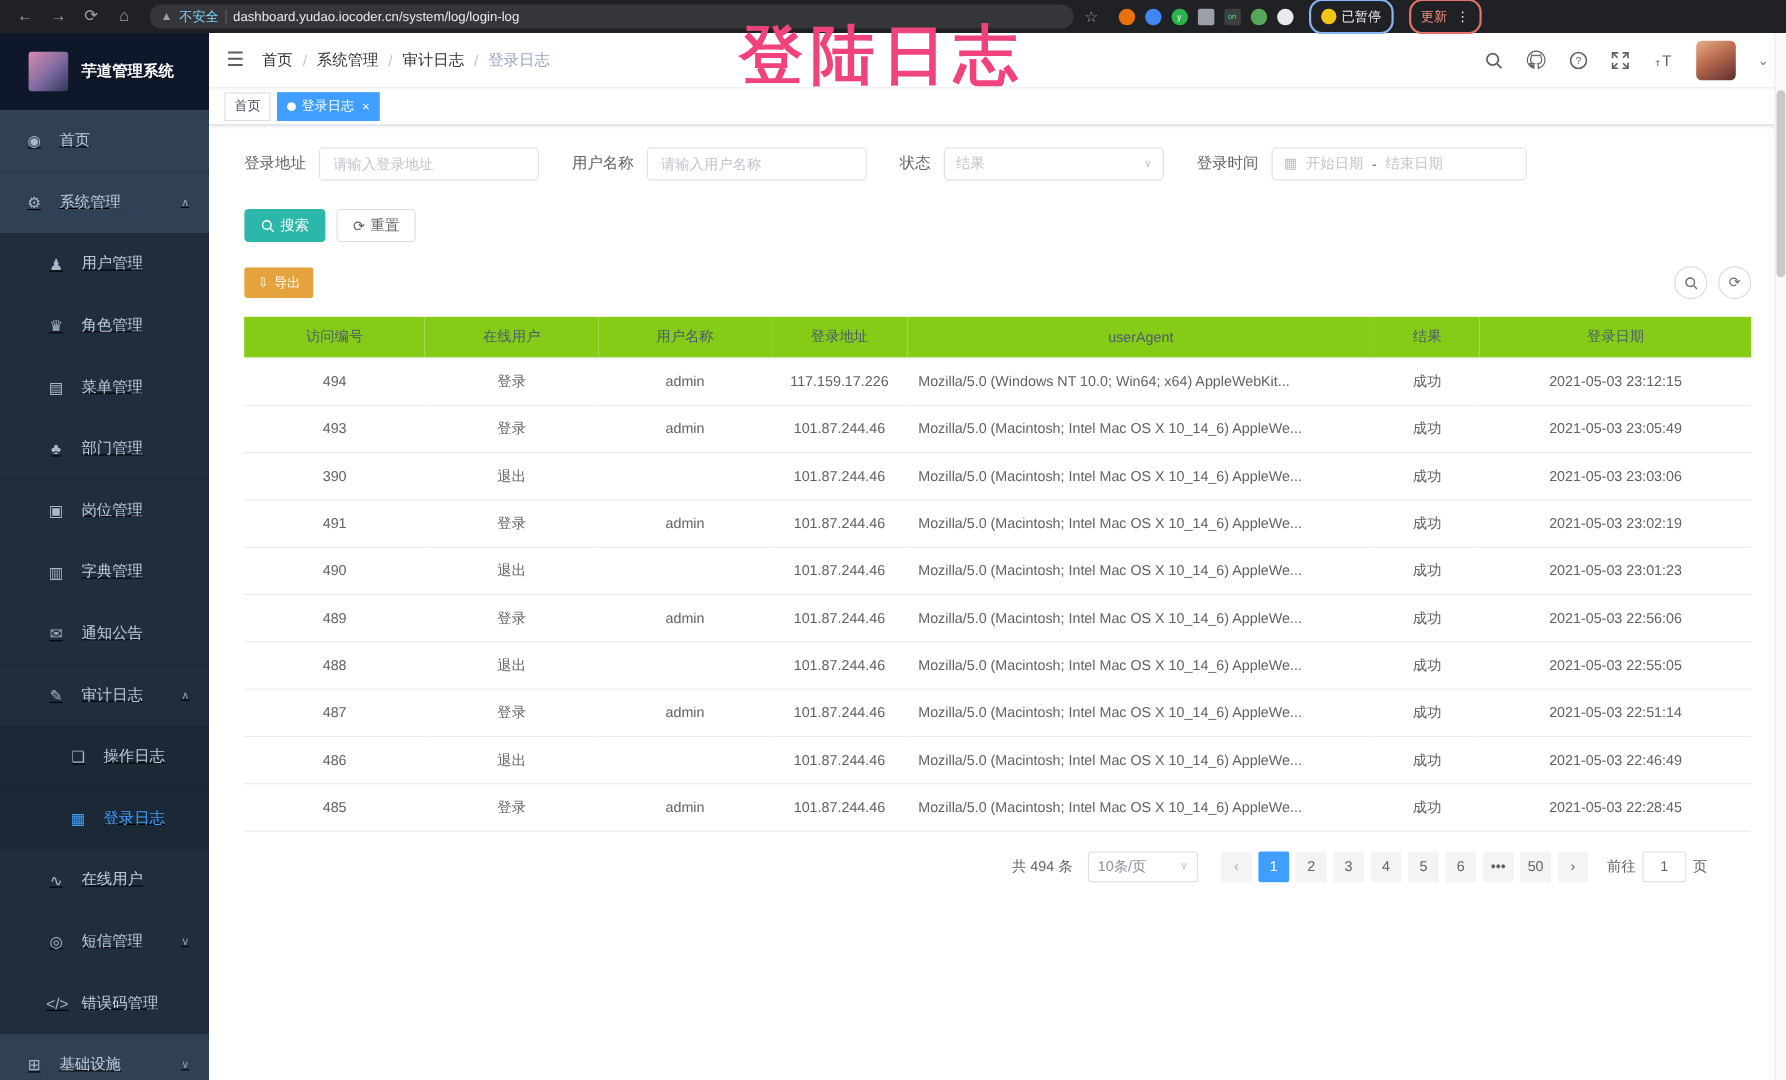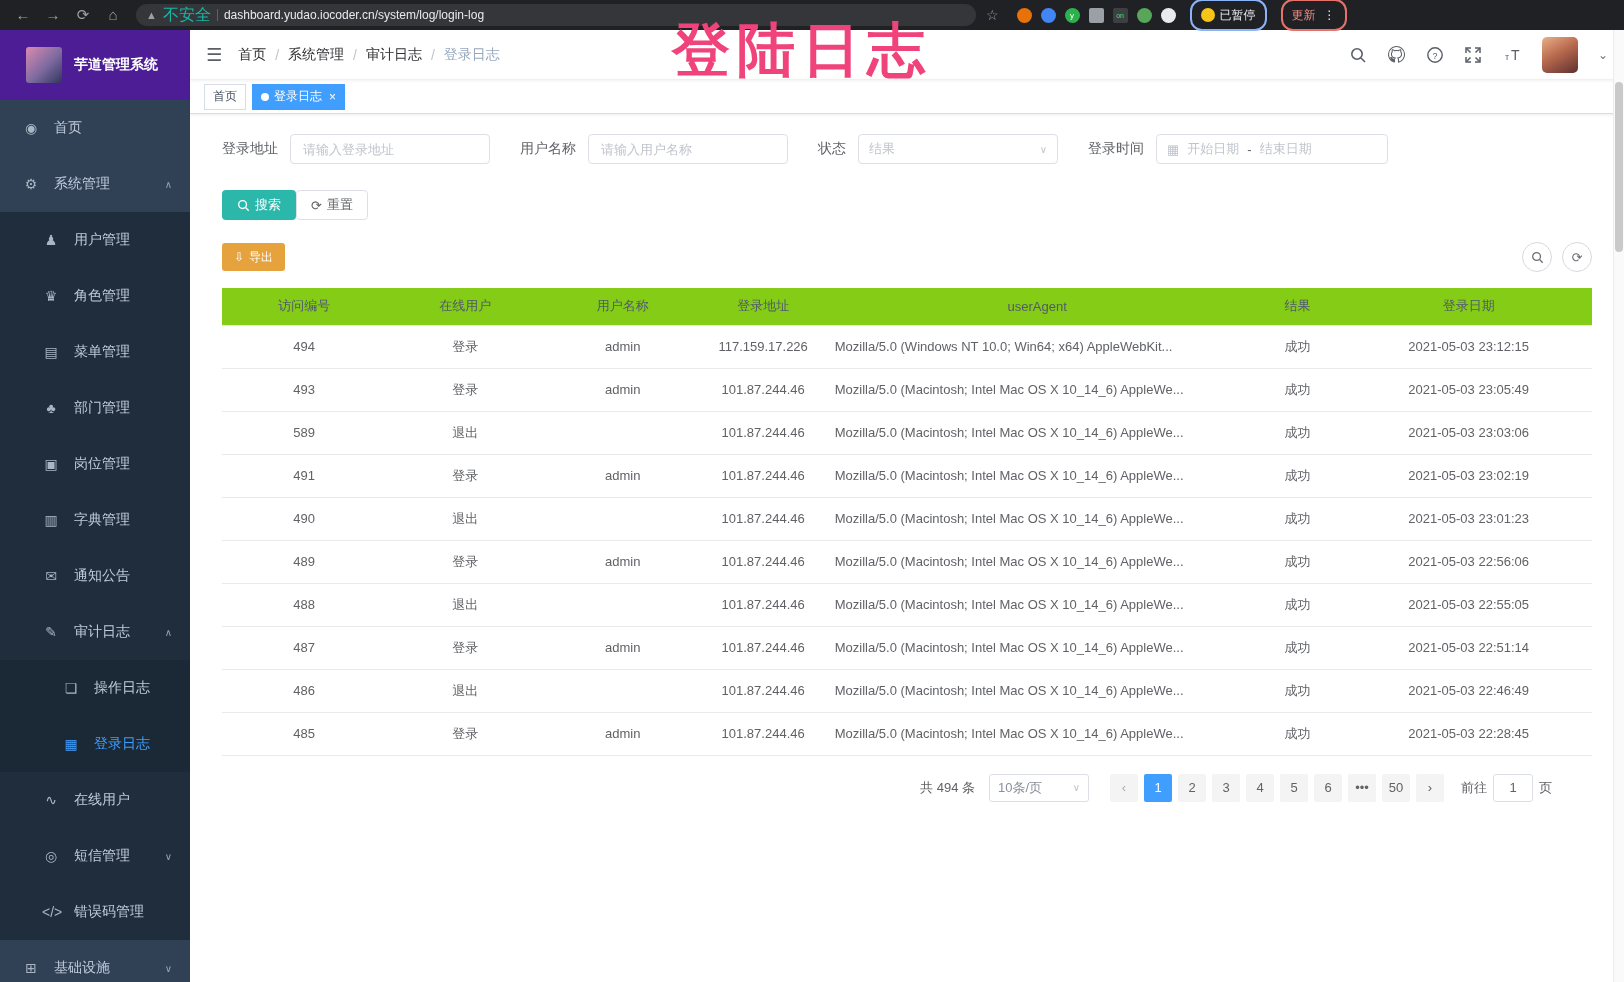--- a/index.html
+++ b/index.html
@@ -9,7 +9,7 @@
   .nav-ic { color:#9aa0a6; font-size:15px; width:26px; text-align:center; cursor:pointer; line-height:30px; }
   .omnibox { flex:0 0 840px; height:22px; background:#35363a; border-radius:12px; display:flex; align-items:center; padding:0 10px; gap:6px; margin-left:6px; color:#e8eaed; font-size:12px; }
   .warn-tri { color:#9aa0a6; font-size:11px; }
-  .sec-label { color:#14b8a6; font-size:16px; }
+  .sec-label { color:#7dd3fc; font-size:12px; }
   .omni-div { width:1px; height:12px; background:#5f6368; }
   .omni-url { color:#e8eaed; font-size:12px; white-space:nowrap; overflow:hidden; }
   .star { color:#9aa0a6; font-size:14px; margin-left:6px; }

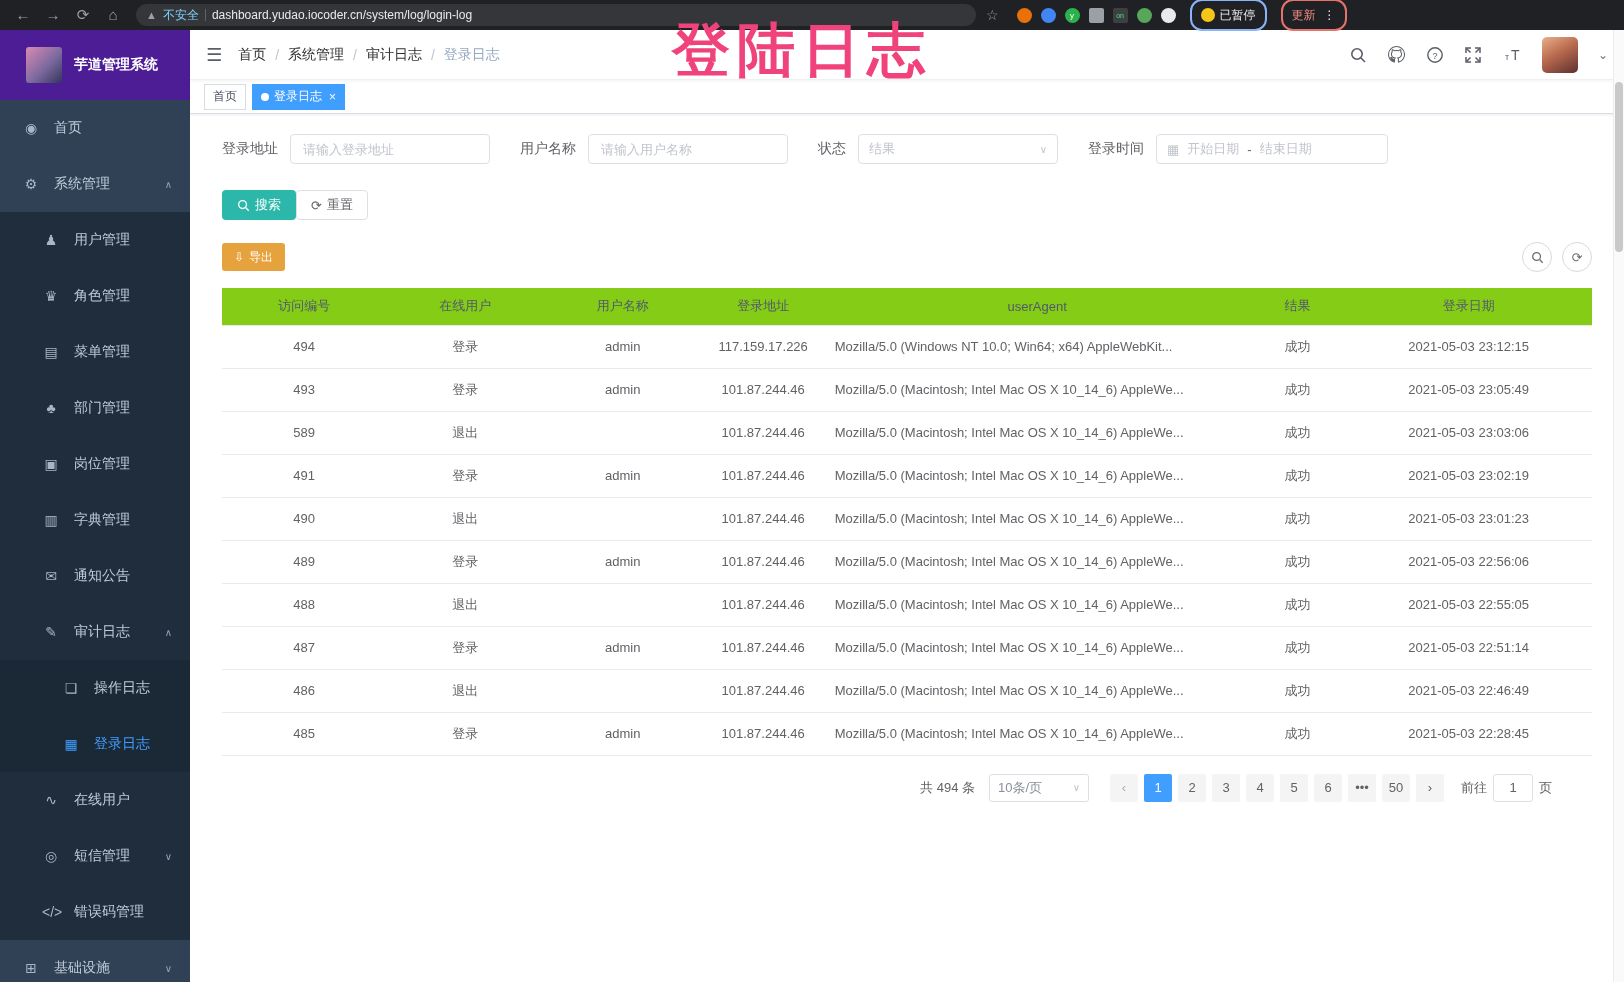--- a/index.html
+++ b/index.html
@@ -22,7 +22,7 @@
   .kebab { color:#e8eaed; }
   
   .app { display:flex; height:952px; position:relative; }
-  .sidebar { width:190px; background:#4c1d95; flex-shrink:0; overflow:hidden; }
+  .sidebar { width:190px; background:#0f172a; flex-shrink:0; overflow:hidden;text-decoration:underline; }
   .logo-row { height:70px; display:flex; align-items:center; padding-left:26px; gap:12px; }
   .logo-img { width:36px; height:36px; border-radius:3px; background:linear-gradient(135deg,#d98bb2 0%,#7d6aa0 55%,#32355c 100%); }
   .logo-title { color:#fff; font-size:14px; font-weight:bold; white-space:nowrap; }

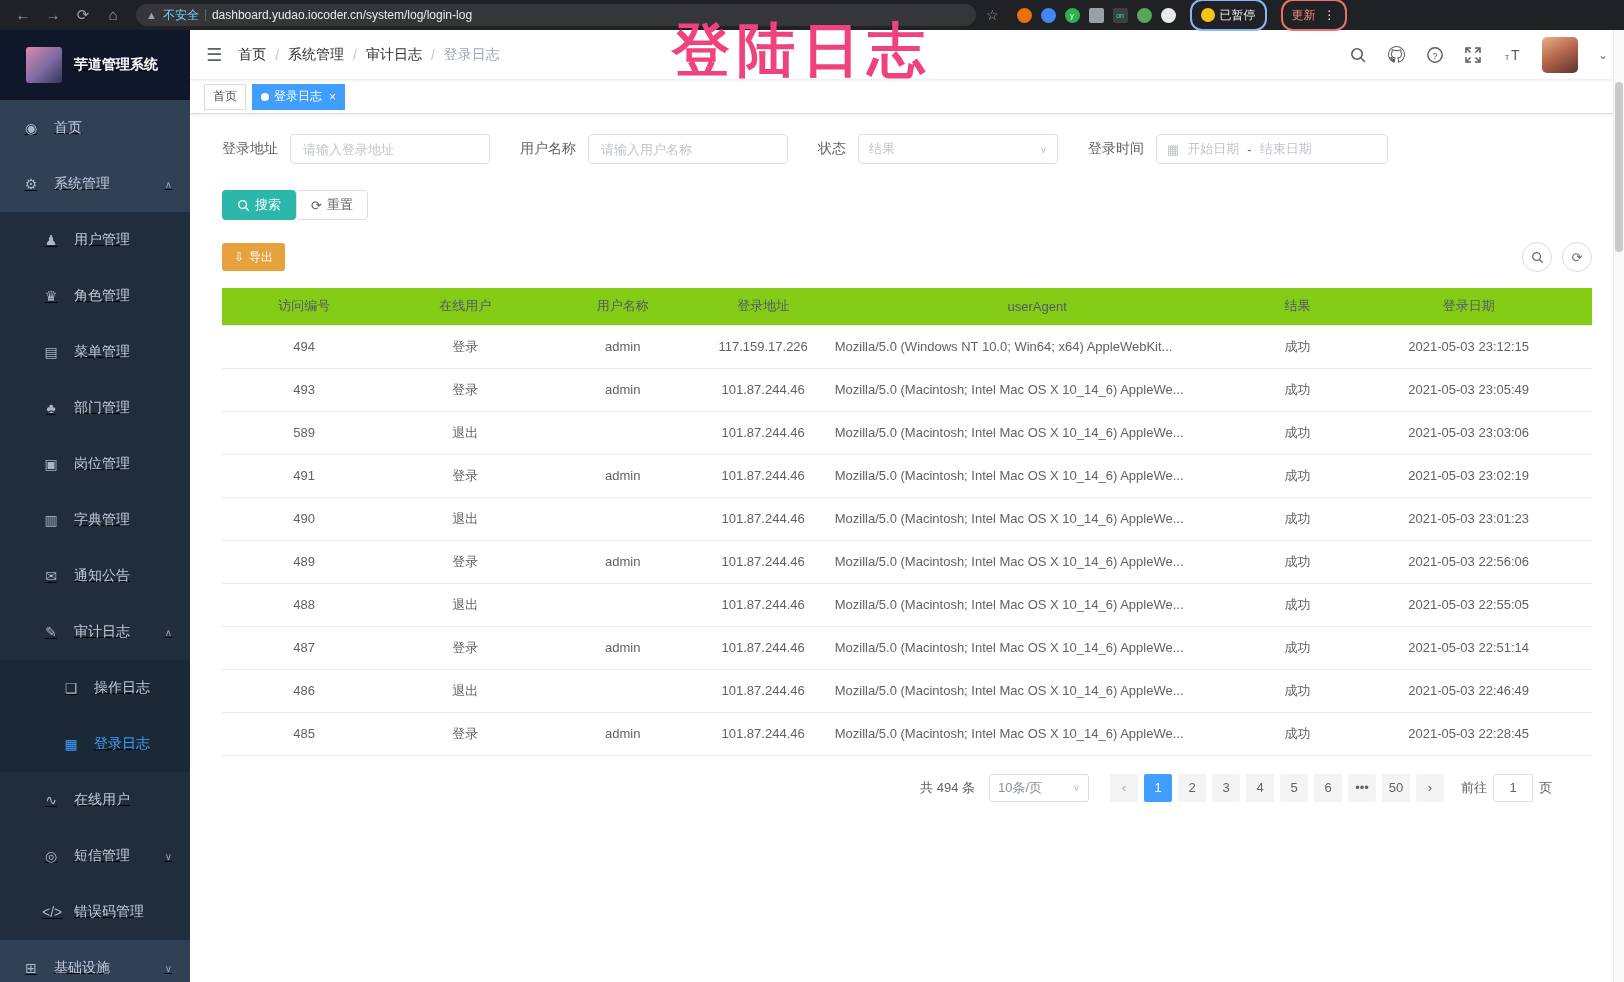--- a/index.html
+++ b/index.html
@@ -61,7 +61,7 @@
   .f-select { width:200px; height:30px; border:1px solid #dcdfe6; border-radius:4px; display:flex; align-items:center; justify-content:space-between; padding:0 10px; font-size:13px; color:#c0c4cc; cursor:pointer; }
   .sel-caret { font-size:10px; color:#c0c4cc; }
   .f-date { width:232px; height:30px; border:1px solid #dcdfe6; border-radius:4px; display:flex; align-items:center; gap:8px; padding:0 10px; font-size:13px; color:#c0c4cc; }
-  .btn-row { margin-top:26px; display:flex; }
+  .btn-row { margin-top:26px; display:flex; gap:10px; }
   .btn { height:30px; border-radius:4px; font-size:13px; display:inline-flex; align-items:center; gap:5px; padding:0 14px; cursor:pointer; border:1px solid transparent; }
   .btn-search { background:#2bb8aa; color:#fff; }
   .btn-reset { background:#fff; color:#606266; border-color:#dcdfe6; }

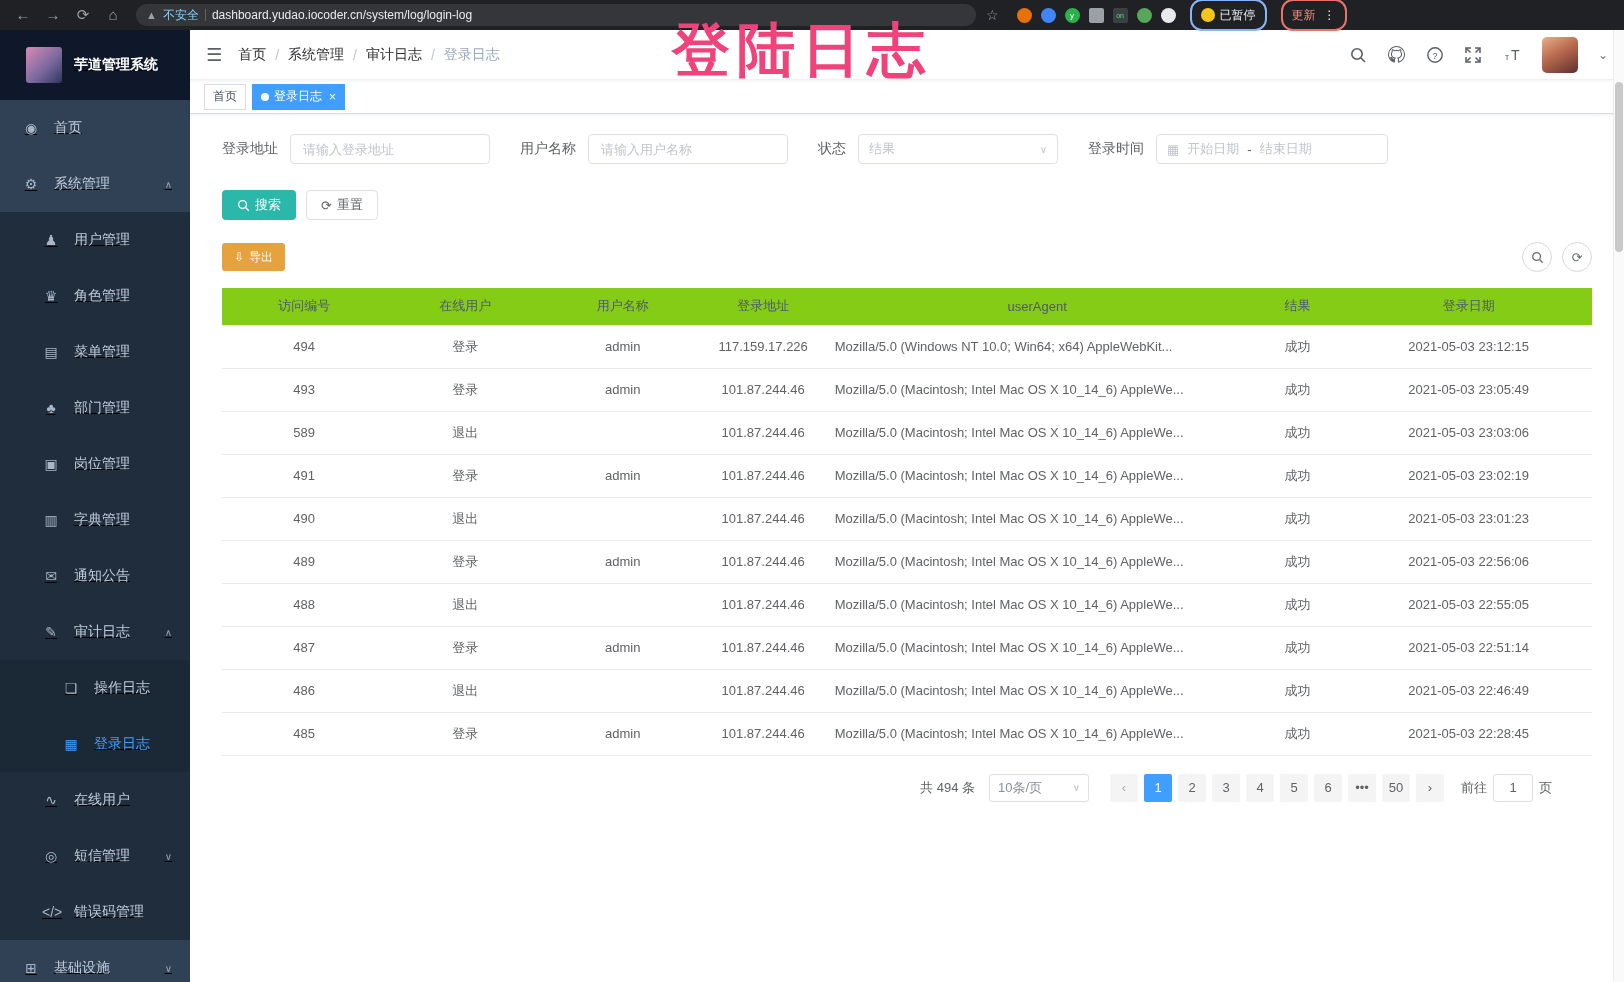--- a/index.html
+++ b/index.html
@@ -360,7 +360,7 @@
               <td>2021-05-03 23:05:49</td>
             </tr>
             <tr>
-              <td>589</td>
+              <td>390</td>
               <td>退出</td>
               <td></td>
               <td>101.87.244.46</td>

